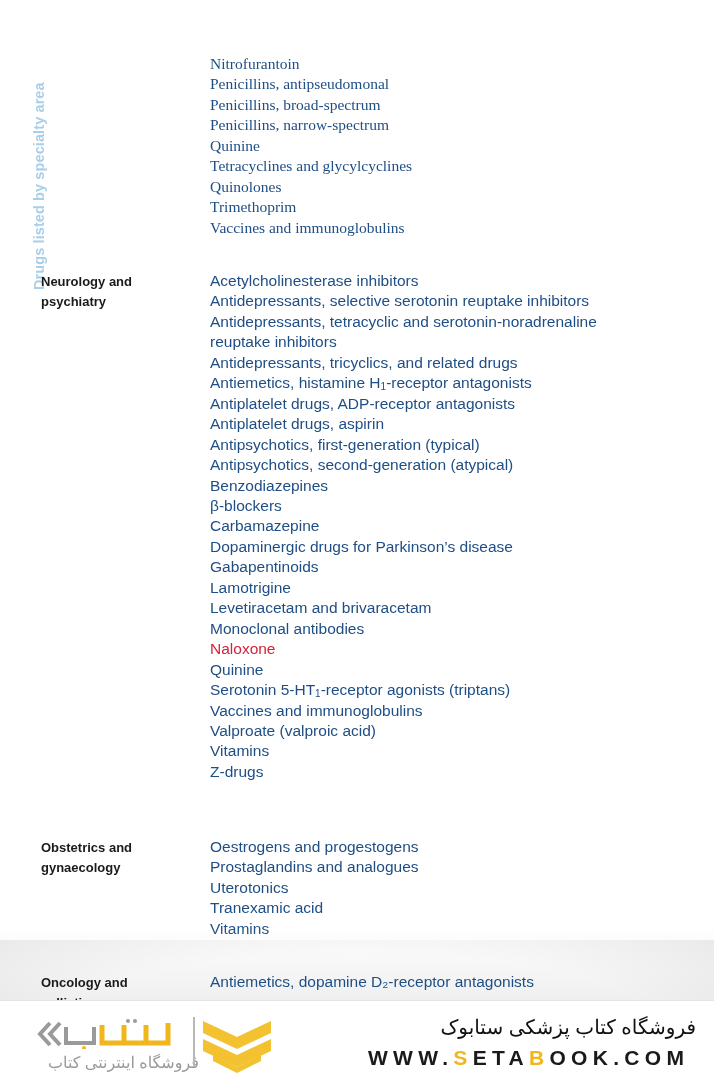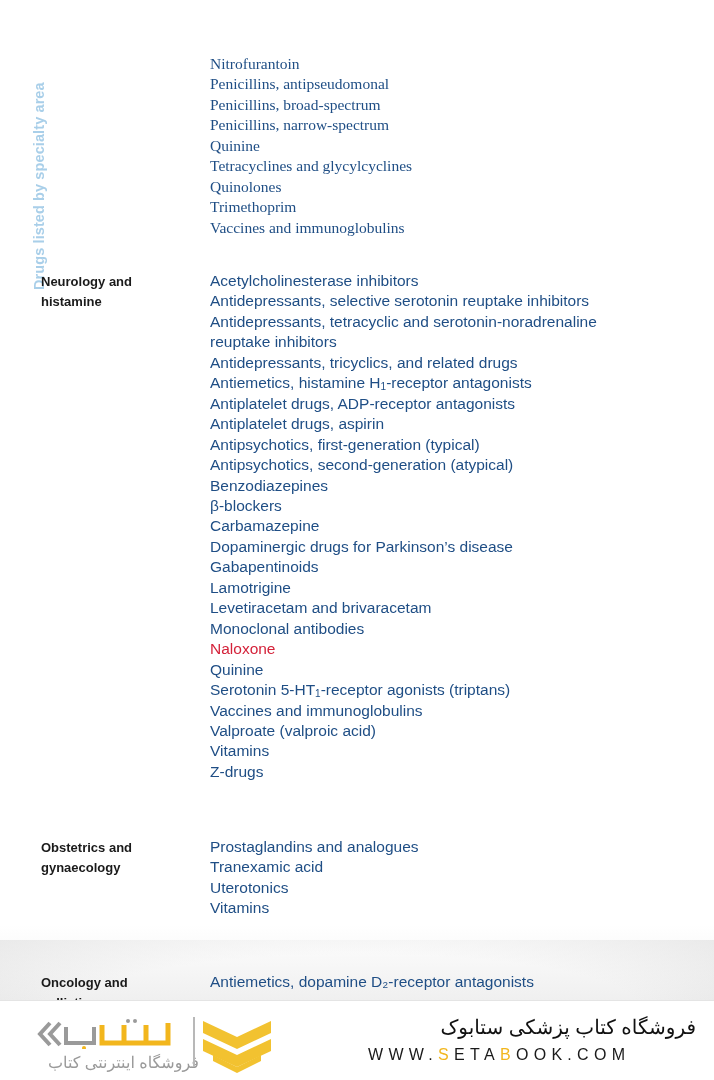--- a/index.html
+++ b/index.html
@@ -86,7 +86,7 @@
   <div class="section" style="top:271px;">
     <div class="heading" style="top:1px;">
       <div>Neurology and</div>
-      <div>histamine</div>
+      <div>psychiatry</div>
     </div>
     <ul class="items" style="top:0;">
       <li>Acetylcholinesterase inhibitors</li>

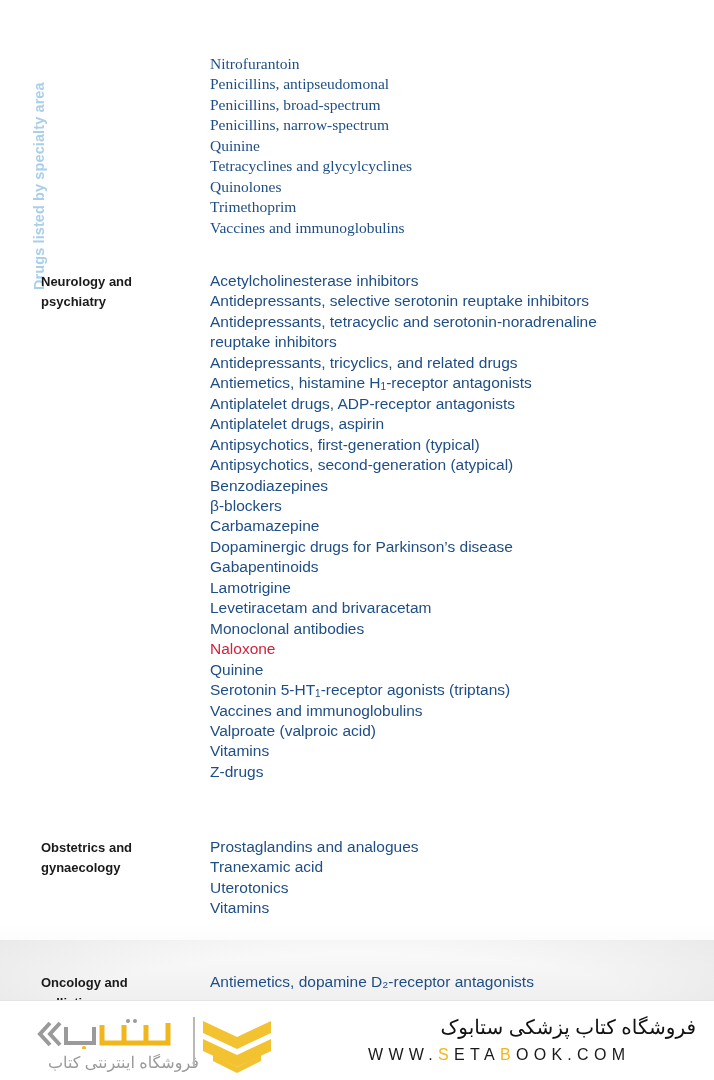--- a/index.html
+++ b/index.html
@@ -123,6 +123,7 @@
       <div>gynaecology</div>
     </div>
     <ul class="items" style="top:0;">
+      <li>Oestrogens and progestogens</li>
       <li>Prostaglandins and analogues</li>
       <li>Tranexamic acid</li>
       <li>Uterotonics</li>

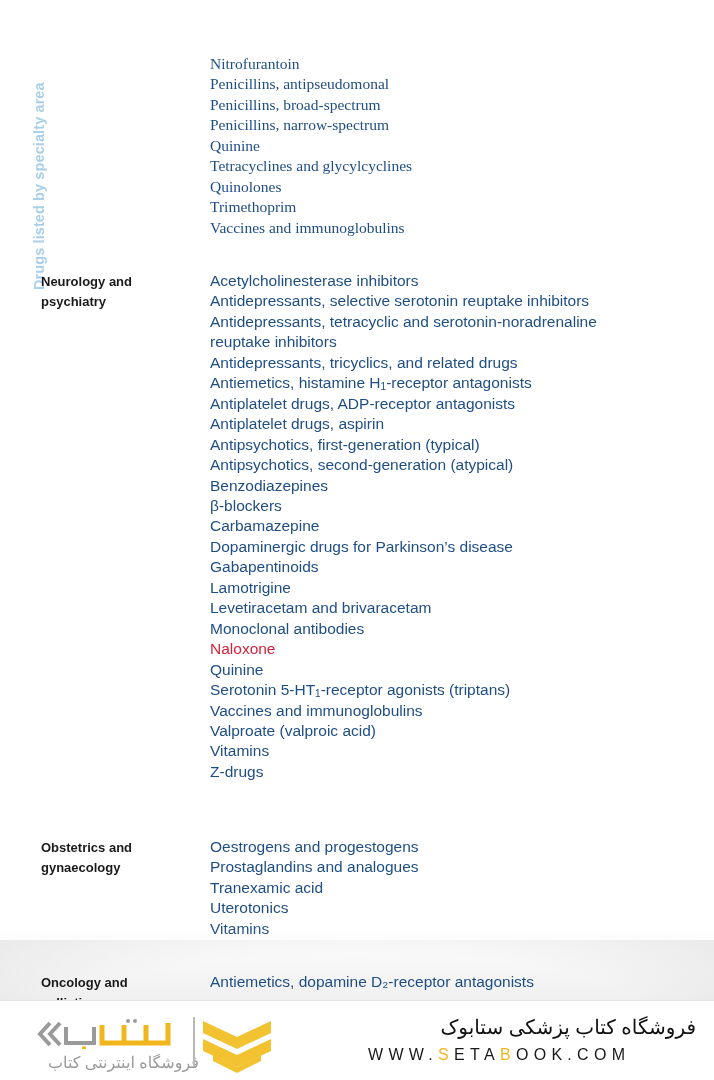--- a/index.html
+++ b/index.html
@@ -125,8 +125,8 @@
     <ul class="items" style="top:0;">
       <li>Oestrogens and progestogens</li>
       <li>Prostaglandins and analogues</li>
+      <li>Uterotonics</li>
       <li>Tranexamic acid</li>
-      <li>Uterotonics</li>
       <li>Vitamins</li>
     </ul>
   </div>

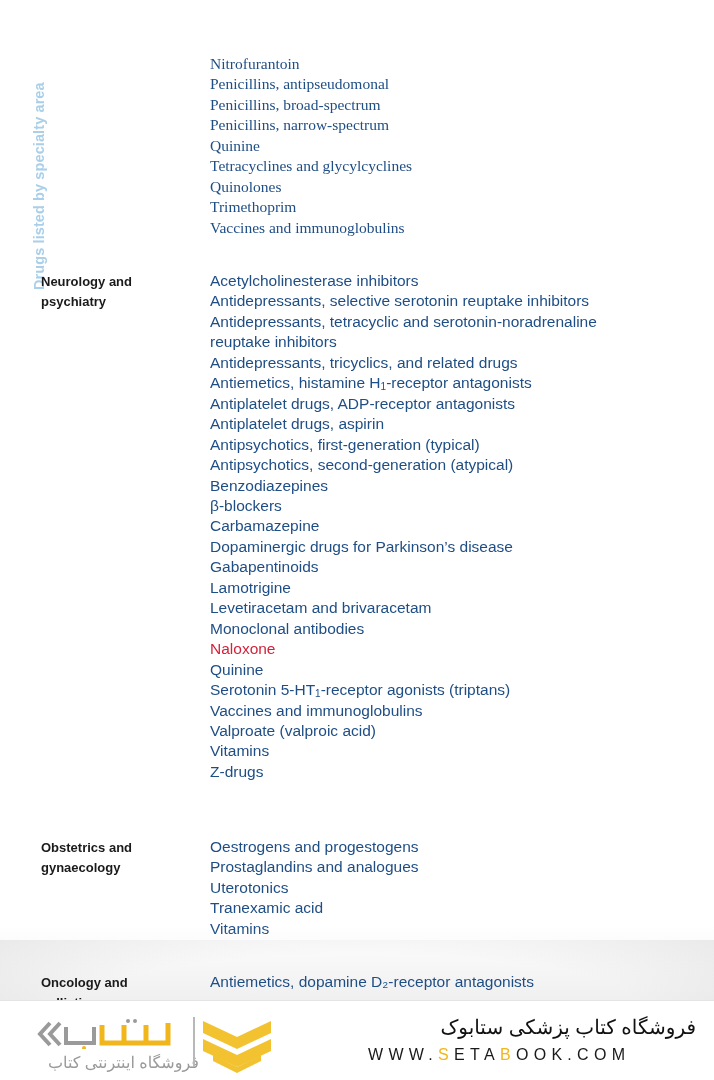--- a/index.html
+++ b/index.html
@@ -57,8 +57,8 @@
       direction: rtl; white-space: nowrap;
     }
     .url {
-      position: absolute; left: 368px; top: 45px; font-size: 16px; letter-spacing: 5.3px;
-      color: #1a1a1a; white-space: nowrap;
+      position: absolute; left: 368px; top: 45px; font-size: 21px; letter-spacing: 5.3px;
+      color: #1a1a1a; white-space: nowrap; font-weight: bold;
     }
     .url .hl { color: #f2b61d; }
   </style>

